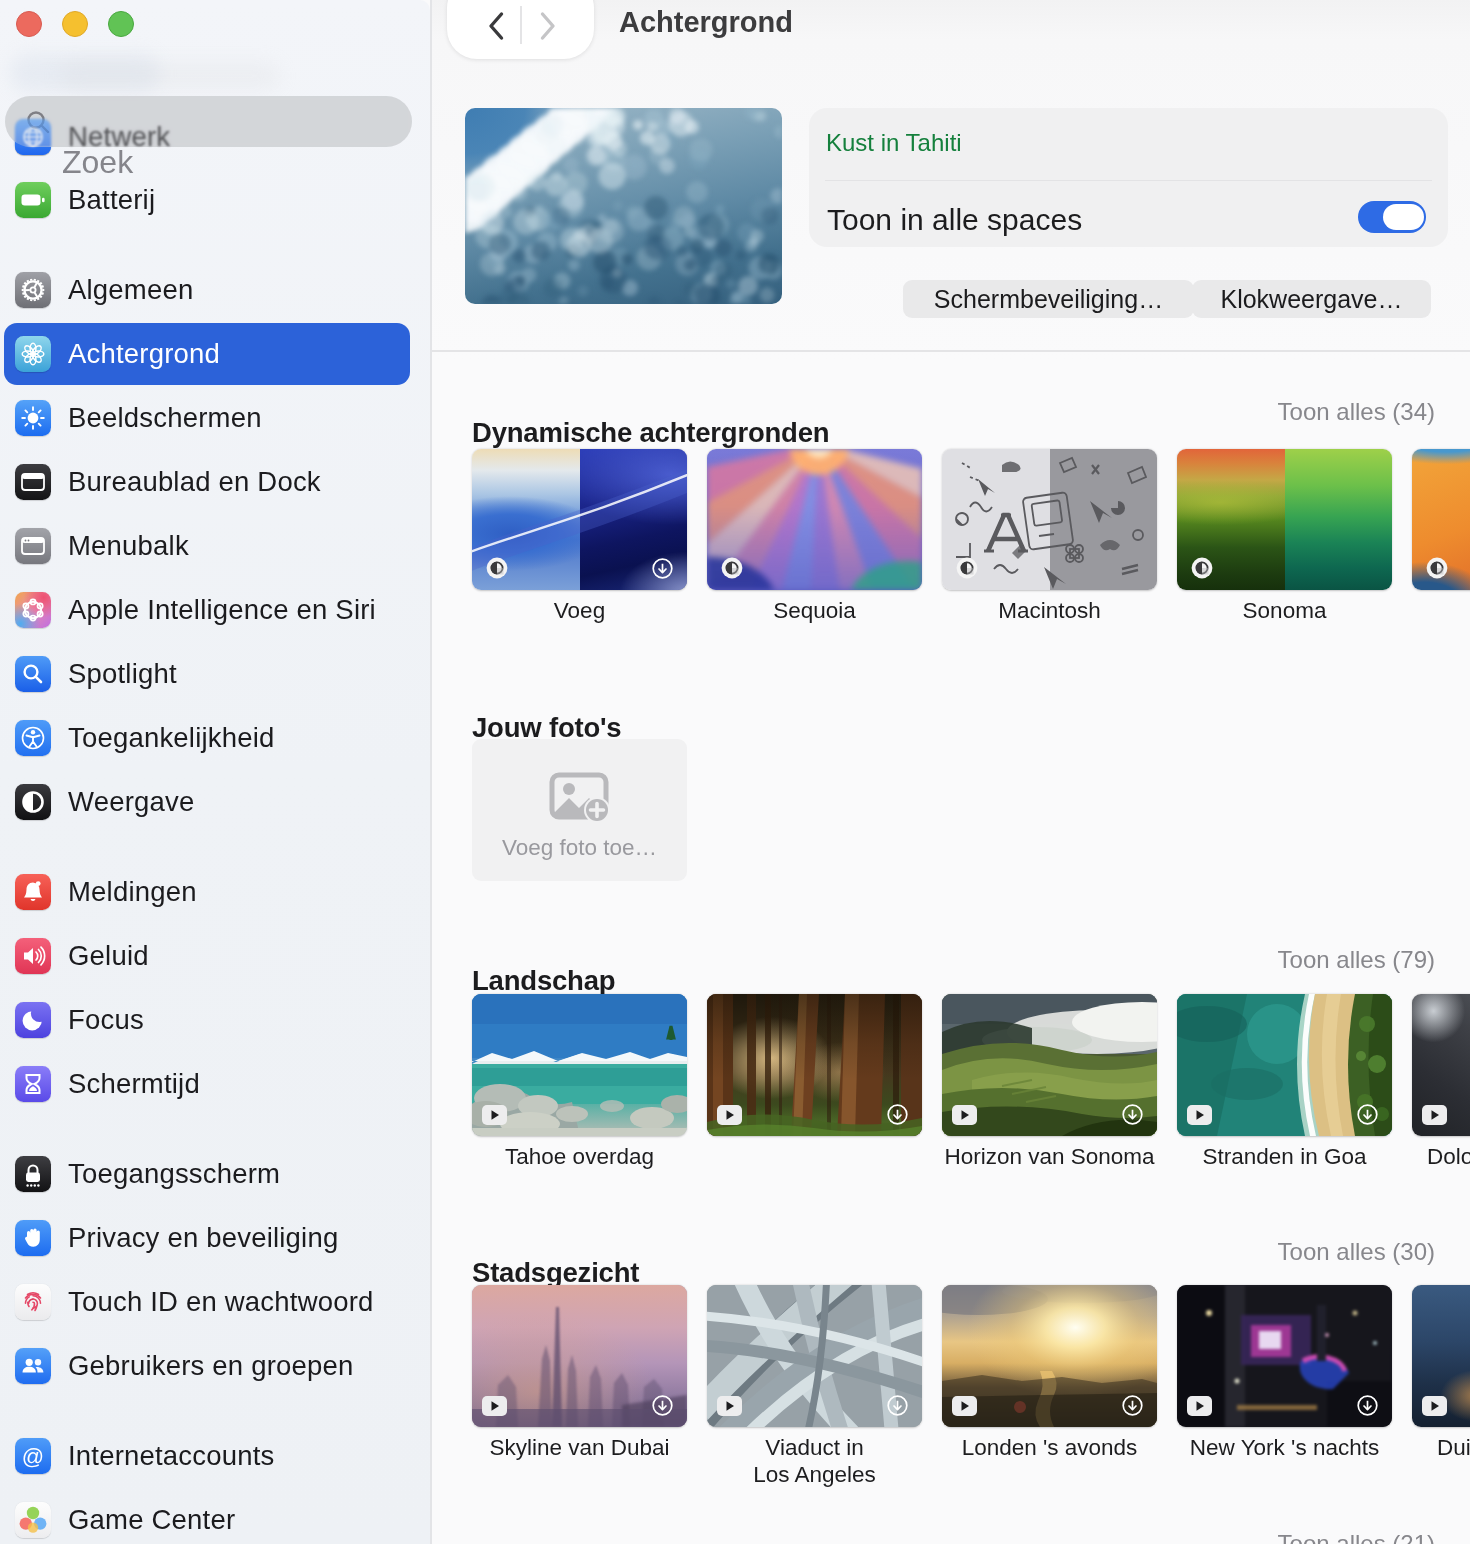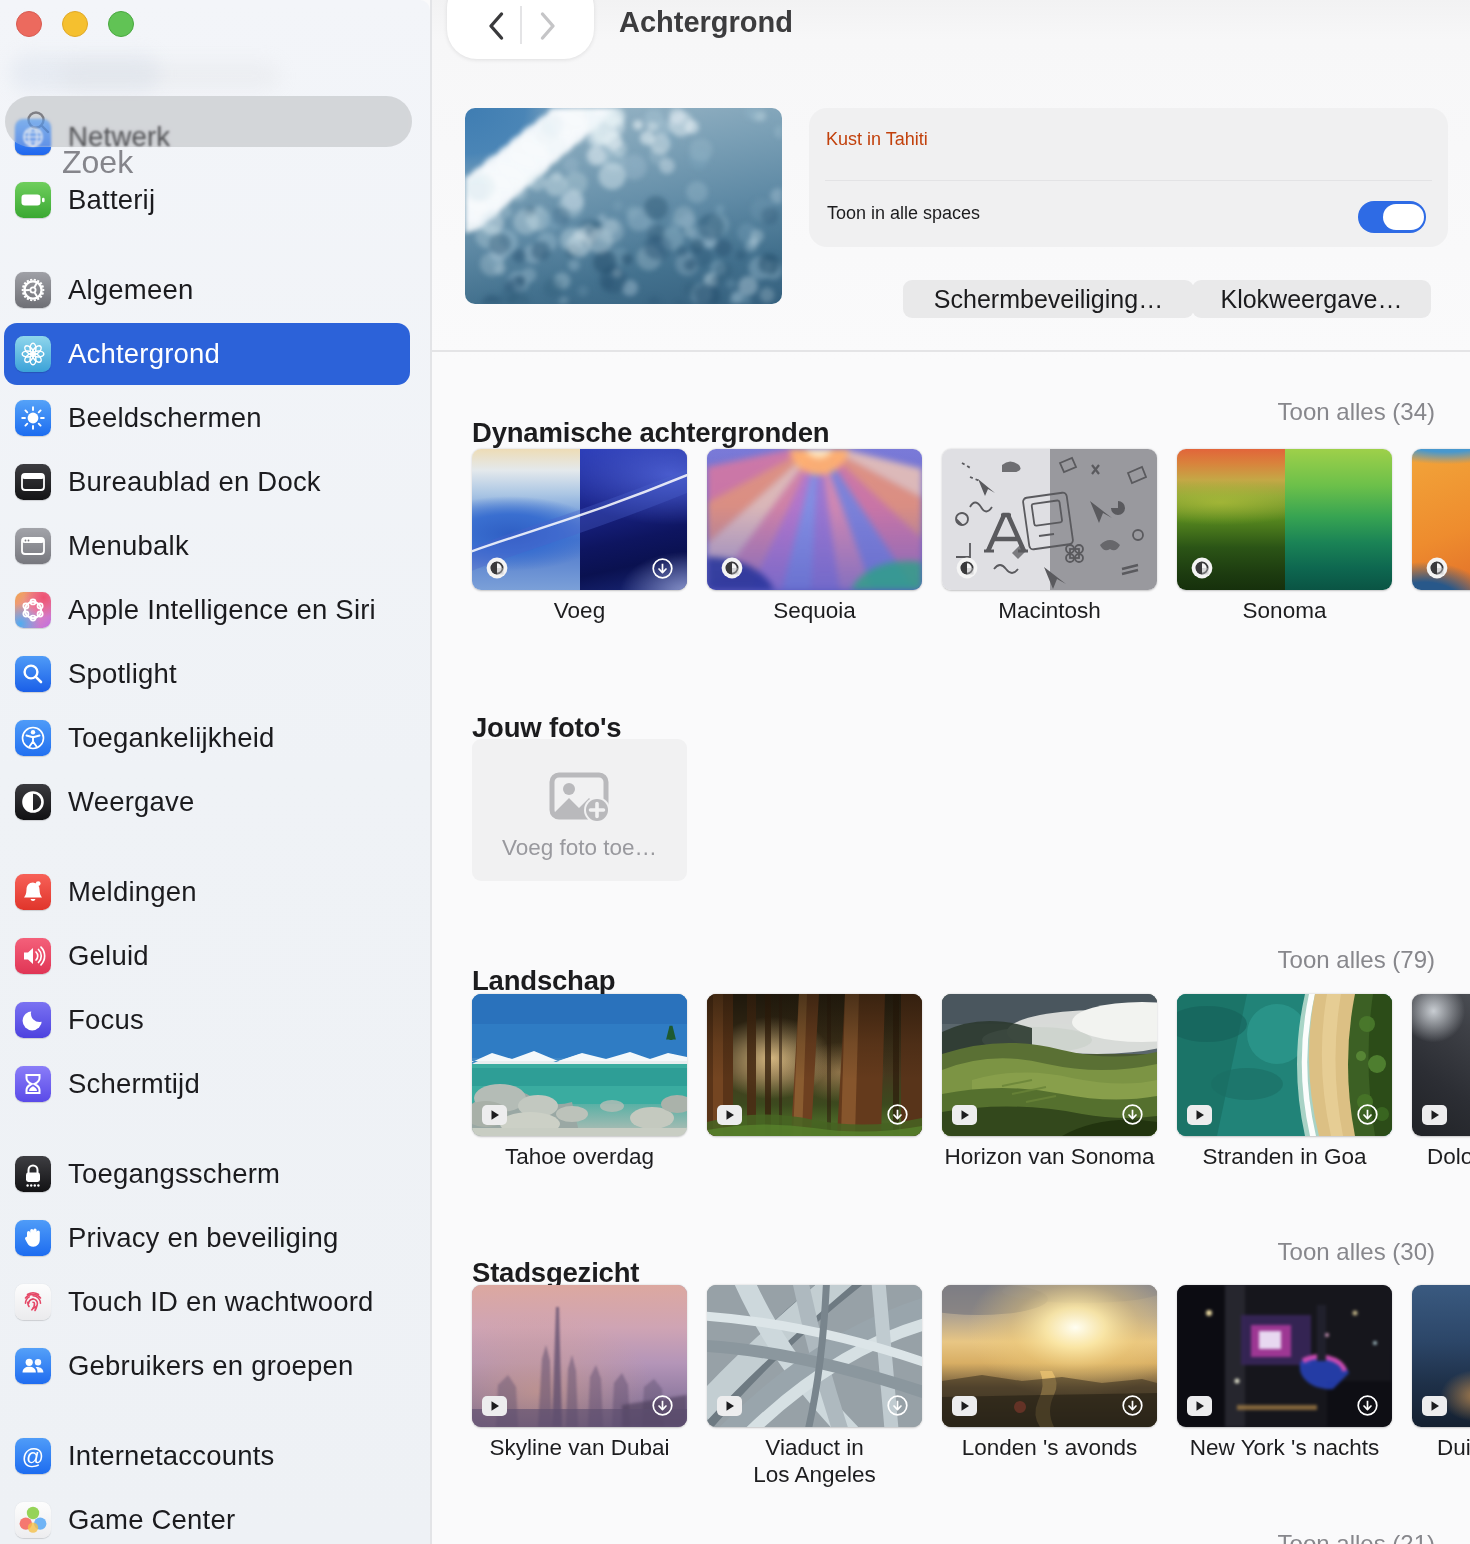--- a/index.html
+++ b/index.html
@@ -39,7 +39,7 @@
 #preview svg { position:absolute; left:0; top:0; }
 
 #panel { position:absolute; left:377px; top:108px; width:639px; height:139px; border-radius:18px; background:#f0f0f1; }
-#panel .h { position:absolute; left:17px; top:21px; font-size:18px; color:#c2410c; }
+#panel .h { position:absolute; left:17px; top:21px; font-size:24px; color:#15803d; }
 #panel .d { position:absolute; left:16px; top:71.5px; width:607px; height:1.5px; background:#e3e3e5; }
 #panel .t { position:absolute; left:18px; top:95px; font-size:18px; color:#1c1c1e; }
 #toggle { position:absolute; left:549px; top:93px; width:68px; height:32px; border-radius:16px; background:#2e6be5; }

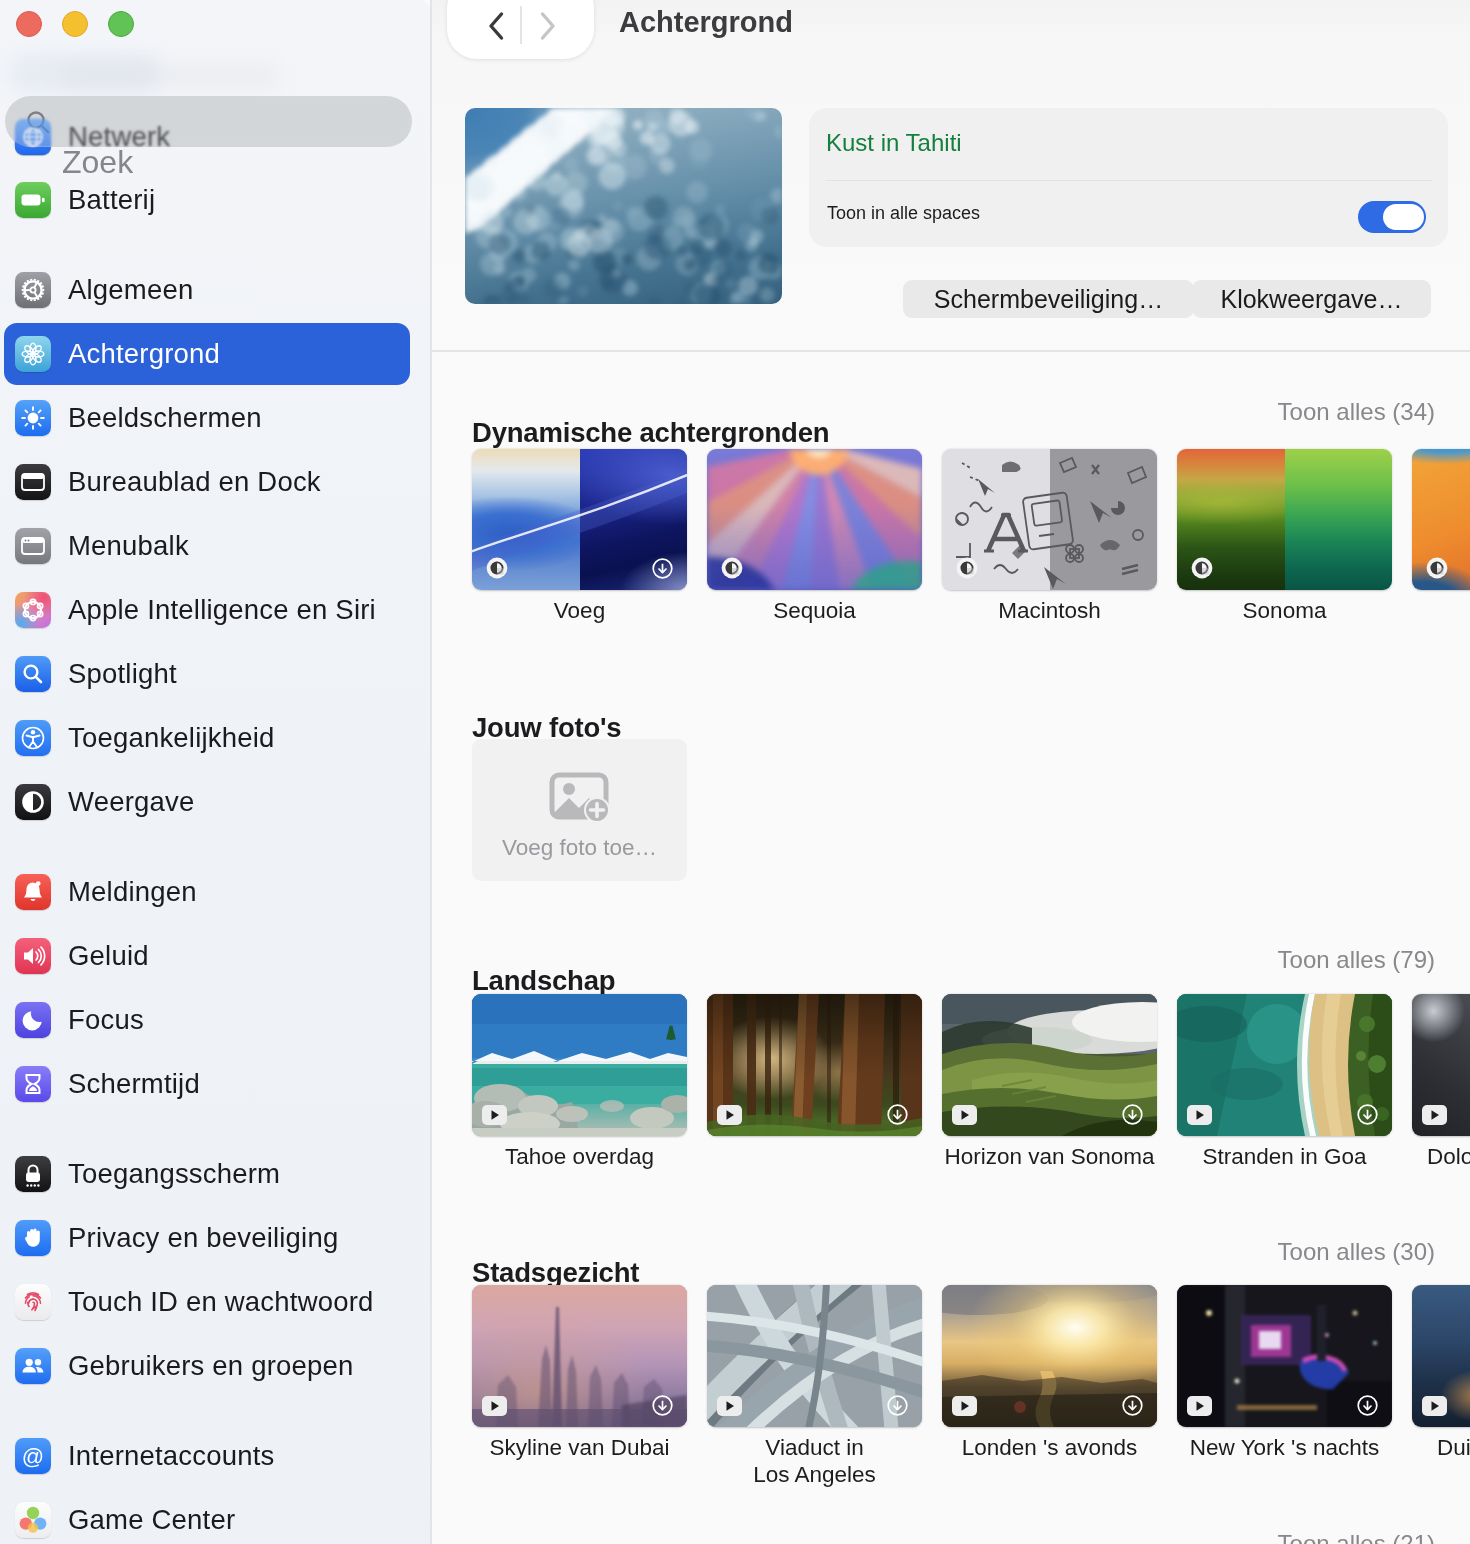--- a/index.html
+++ b/index.html
@@ -41,7 +41,7 @@
 #panel { position:absolute; left:377px; top:108px; width:639px; height:139px; border-radius:18px; background:#f0f0f1; }
 #panel .h { position:absolute; left:17px; top:21px; font-size:24px; color:#15803d; }
 #panel .d { position:absolute; left:16px; top:71.5px; width:607px; height:1.5px; background:#e3e3e5; }
-#panel .t { position:absolute; left:18px; top:95px; font-size:18px; color:#1c1c1e; }
+#panel .t { position:absolute; left:18px; top:95px; font-size:30px; color:#1c1c1e; }
 #toggle { position:absolute; left:549px; top:93px; width:68px; height:32px; border-radius:16px; background:#2e6be5; }
 #toggle:before { content:""; position:absolute; right:2.5px; top:3px; width:41px; height:26px; border-radius:13px; background:#fff; }
 .btn { position:absolute; top:280px; height:38px; border-radius:9px; background:#e9e9ea; color:#1b1b1d;

